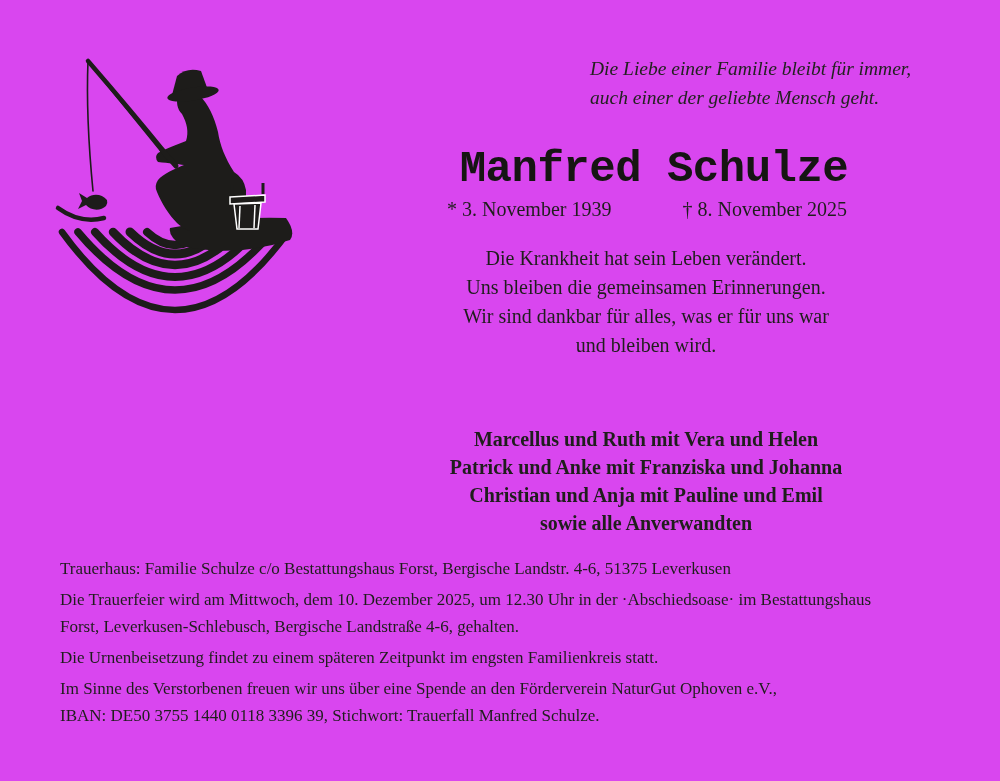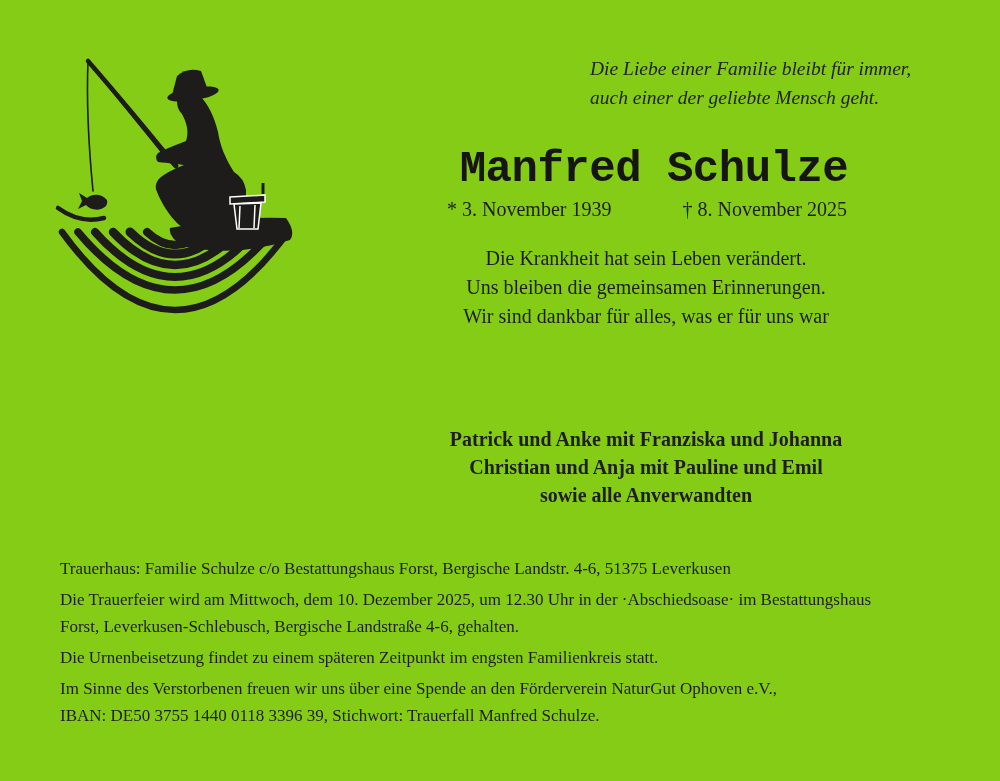--- a/index.html
+++ b/index.html
@@ -7,7 +7,7 @@
     position: relative;
     width: 1000px;
     height: 781px;
-    background: #84cc16;
+    background: #d946ef;
     overflow: hidden;
     font-family: "Liberation Serif", serif;
     color: #1f1e1c;

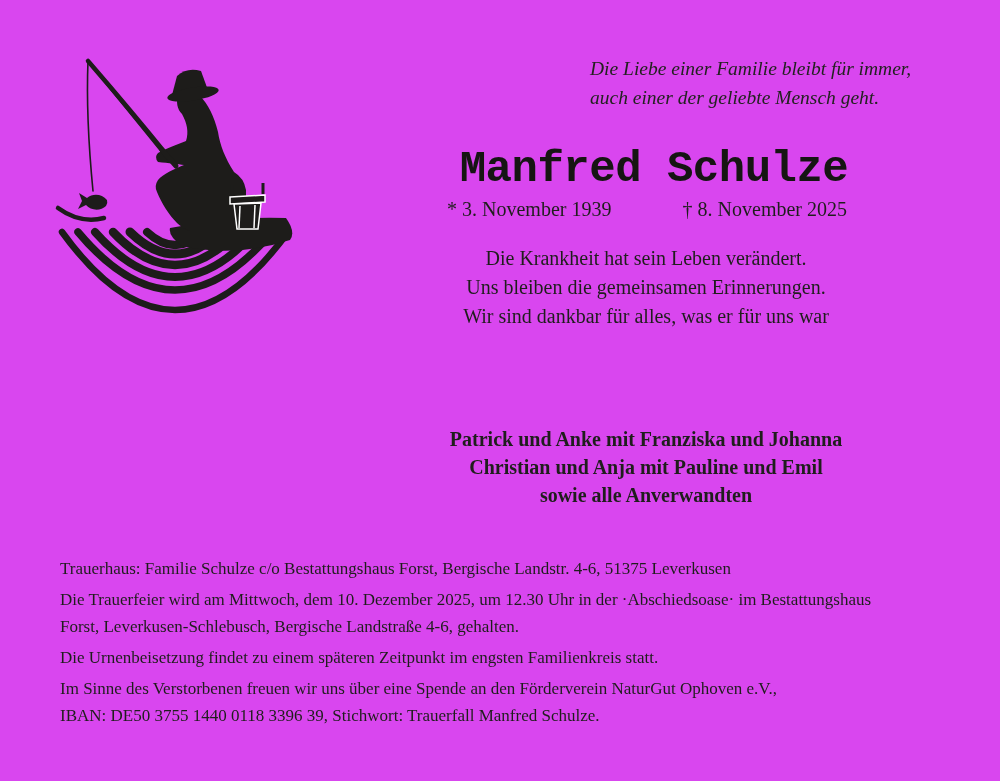--- a/index.html
+++ b/index.html
@@ -171,6 +171,7 @@
     <div>Die Krankheit hat sein Leben verändert.</div>
     <div>Uns bleiben die gemeinsamen Erinnerungen.</div>
     <div>Wir sind dankbar für alles, was er für uns war</div>
+    <div>und bleiben wird.</div>
   </div>
 
 

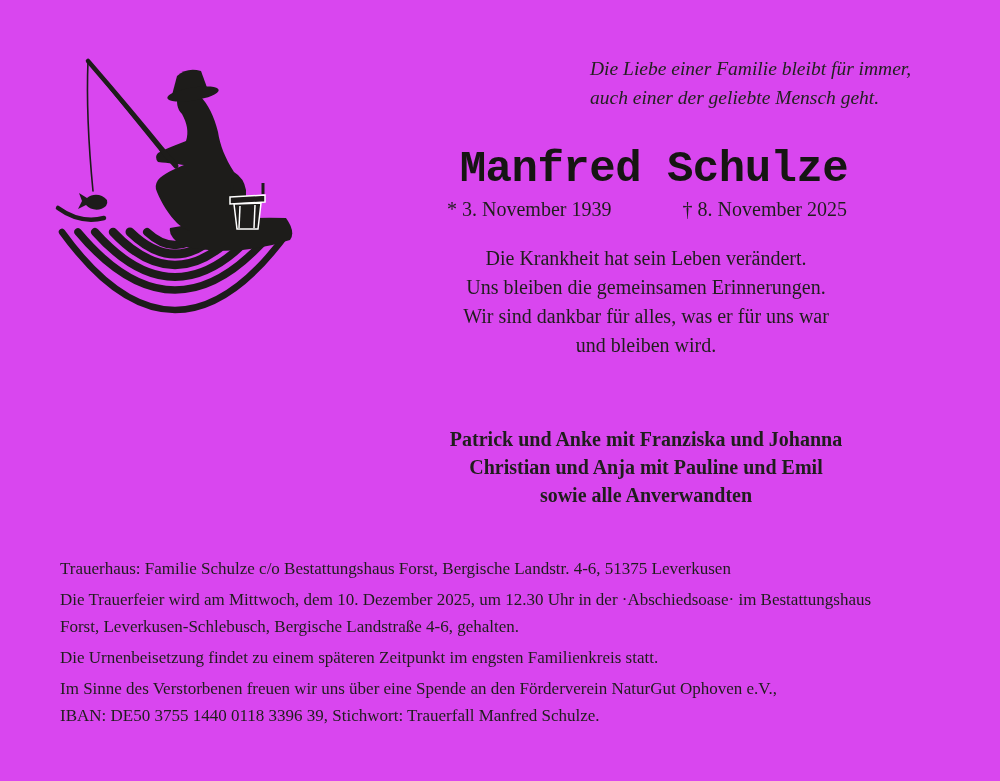--- a/index.html
+++ b/index.html
@@ -176,6 +176,7 @@
 
 
   <div class="family">
+    <div>Marcellus und Ruth mit Vera und Helen</div>
     <div>Patrick und Anke mit Franziska und Johanna</div>
     <div>Christian und Anja mit Pauline und Emil</div>
     <div>sowie alle Anverwandten</div>

